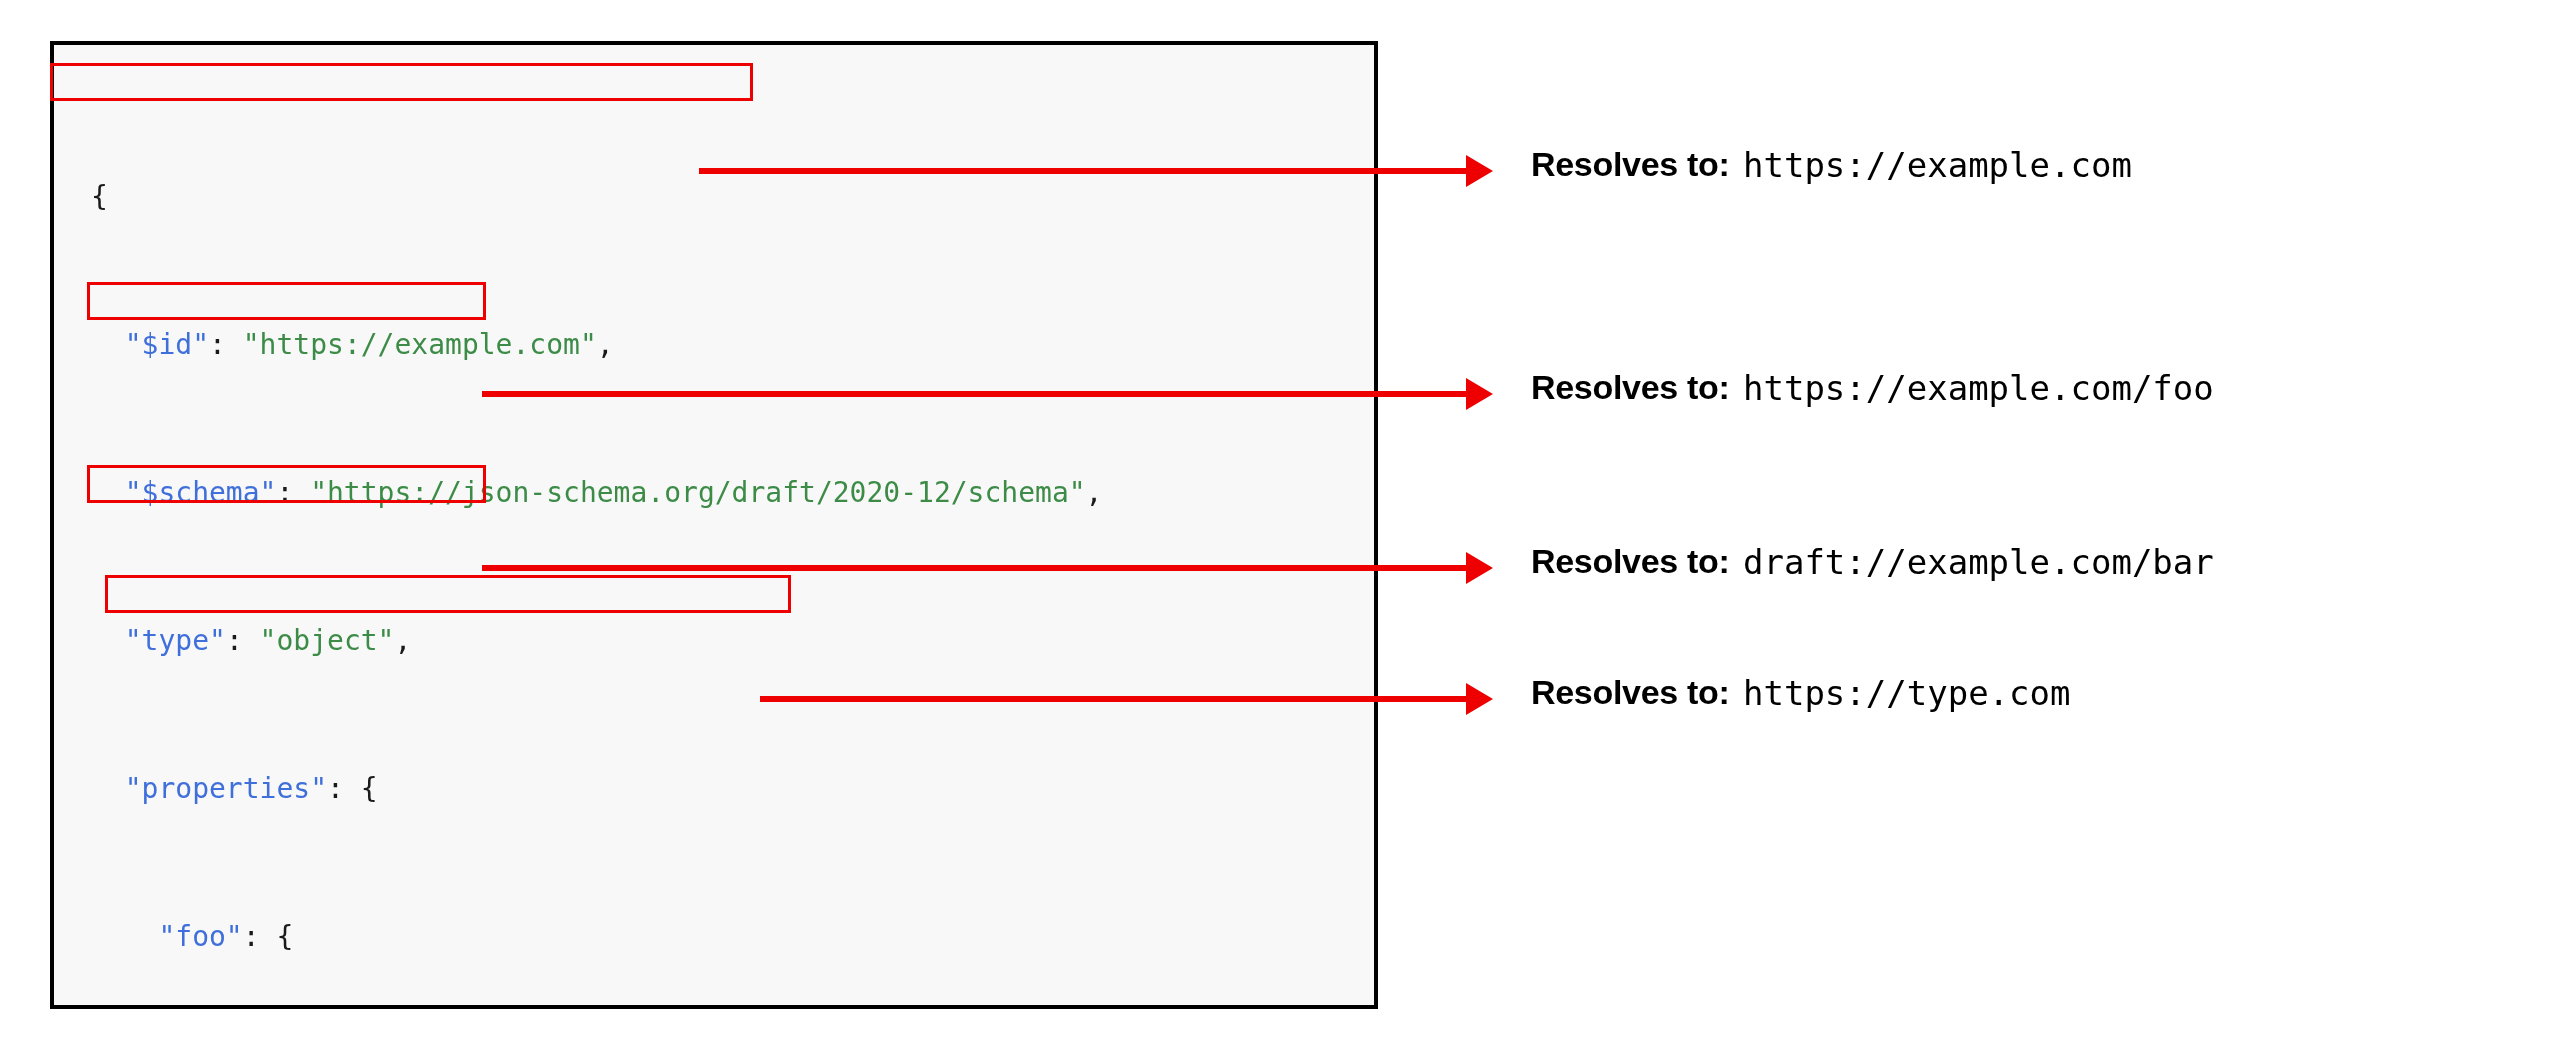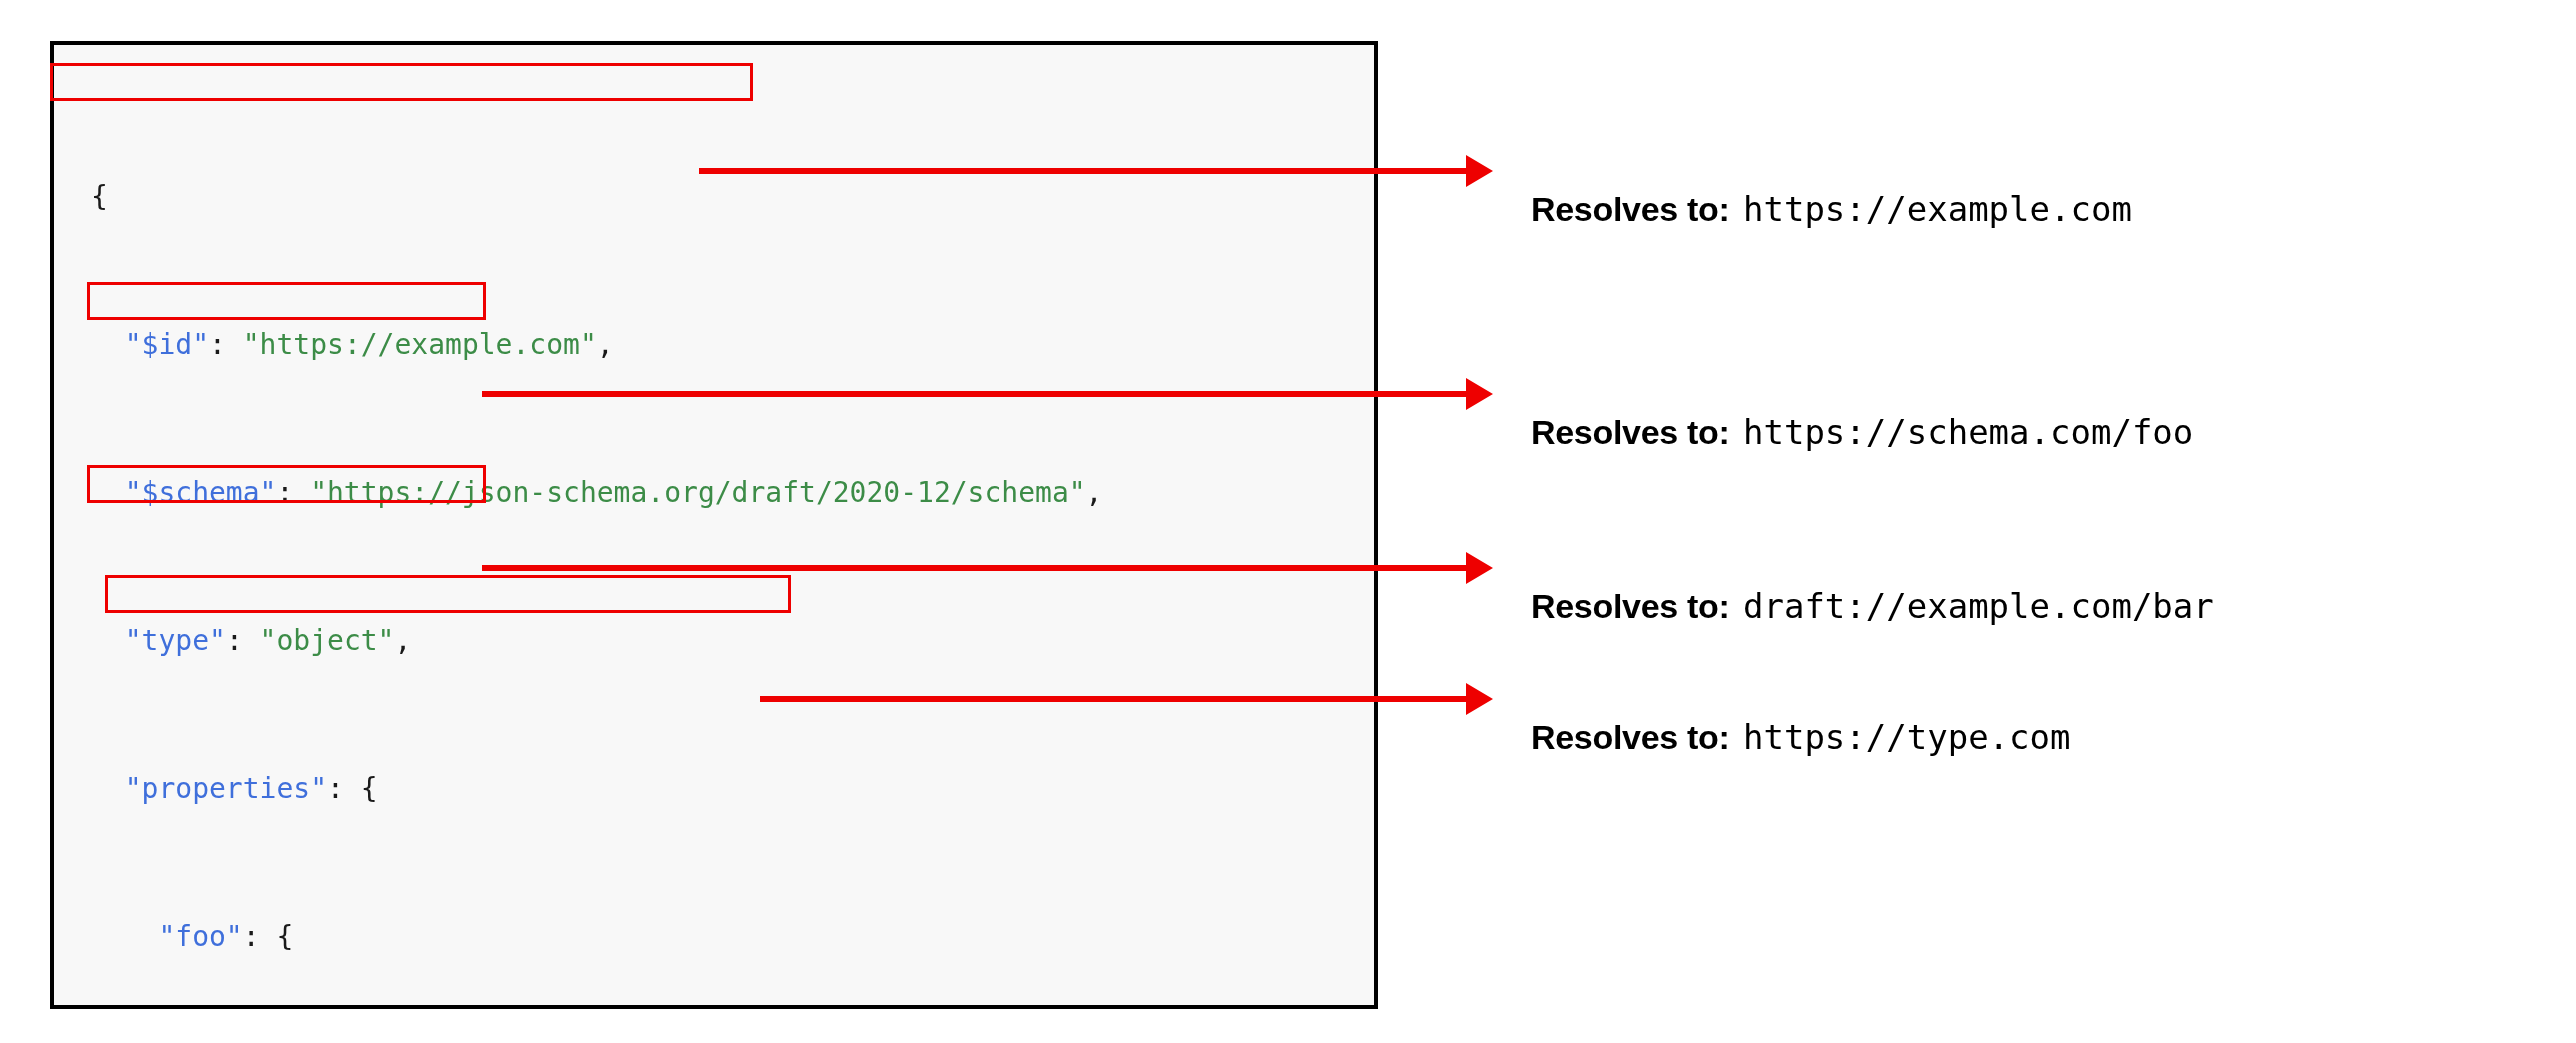--- a/index.html
+++ b/index.html
@@ -73,7 +73,7 @@
     position: absolute;
     white-space: nowrap;
     display: flex;
-    align-items: flex-end;
+    align-items: flex-start;
   }
   .resolve-label {
     font-family: "Liberation Sans", sans-serif;

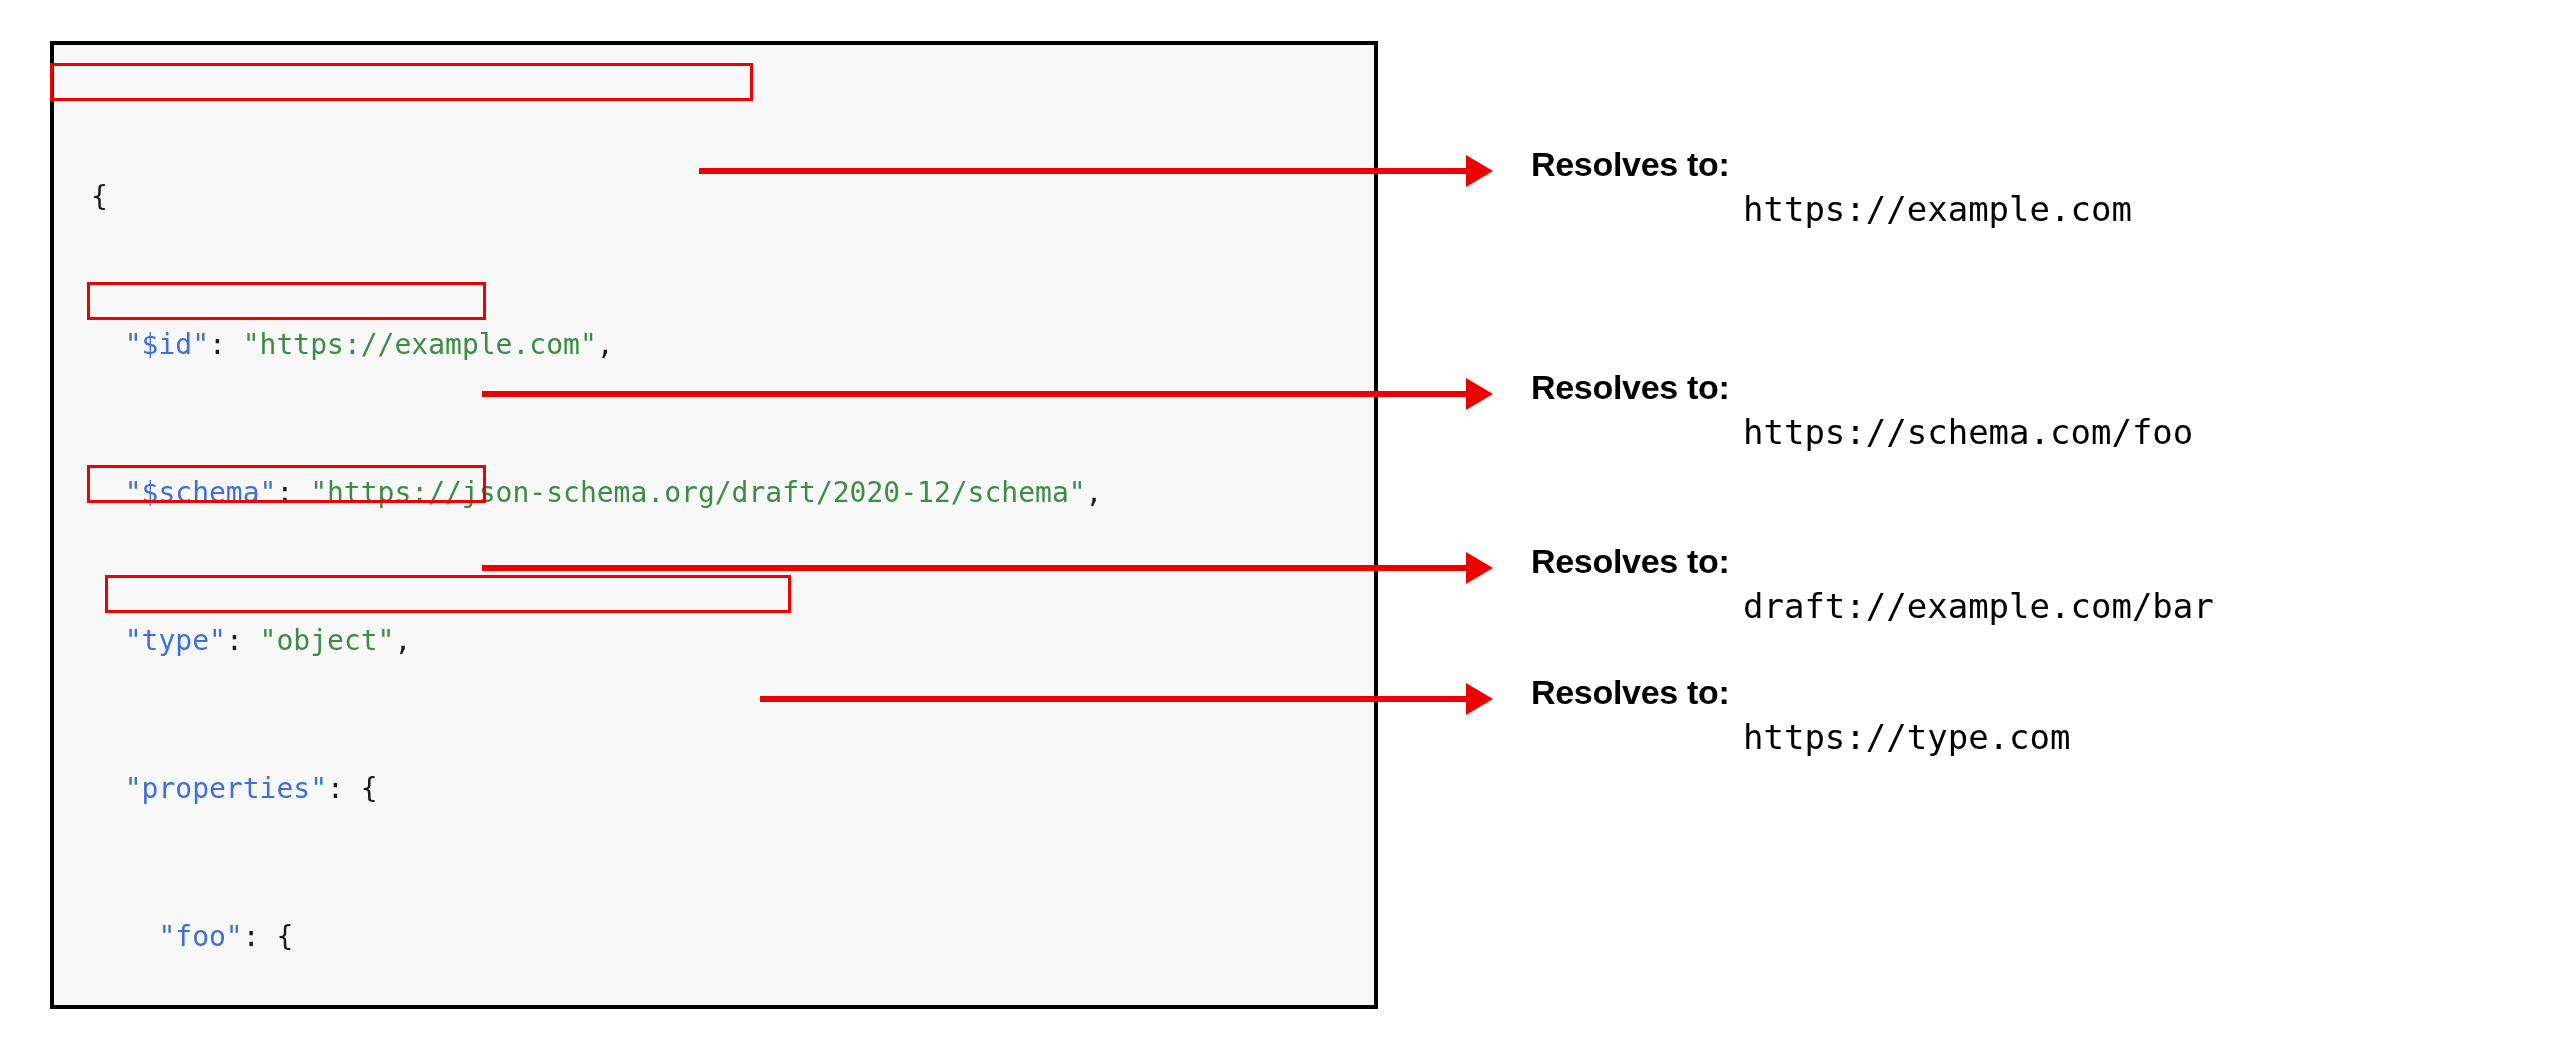--- a/index.html
+++ b/index.html
@@ -87,7 +87,6 @@
     font-size: 34px;
     color: #000000;
     margin-left: 13.4px;
-    margin-top: 44px;
   }
 </style>
 </head>

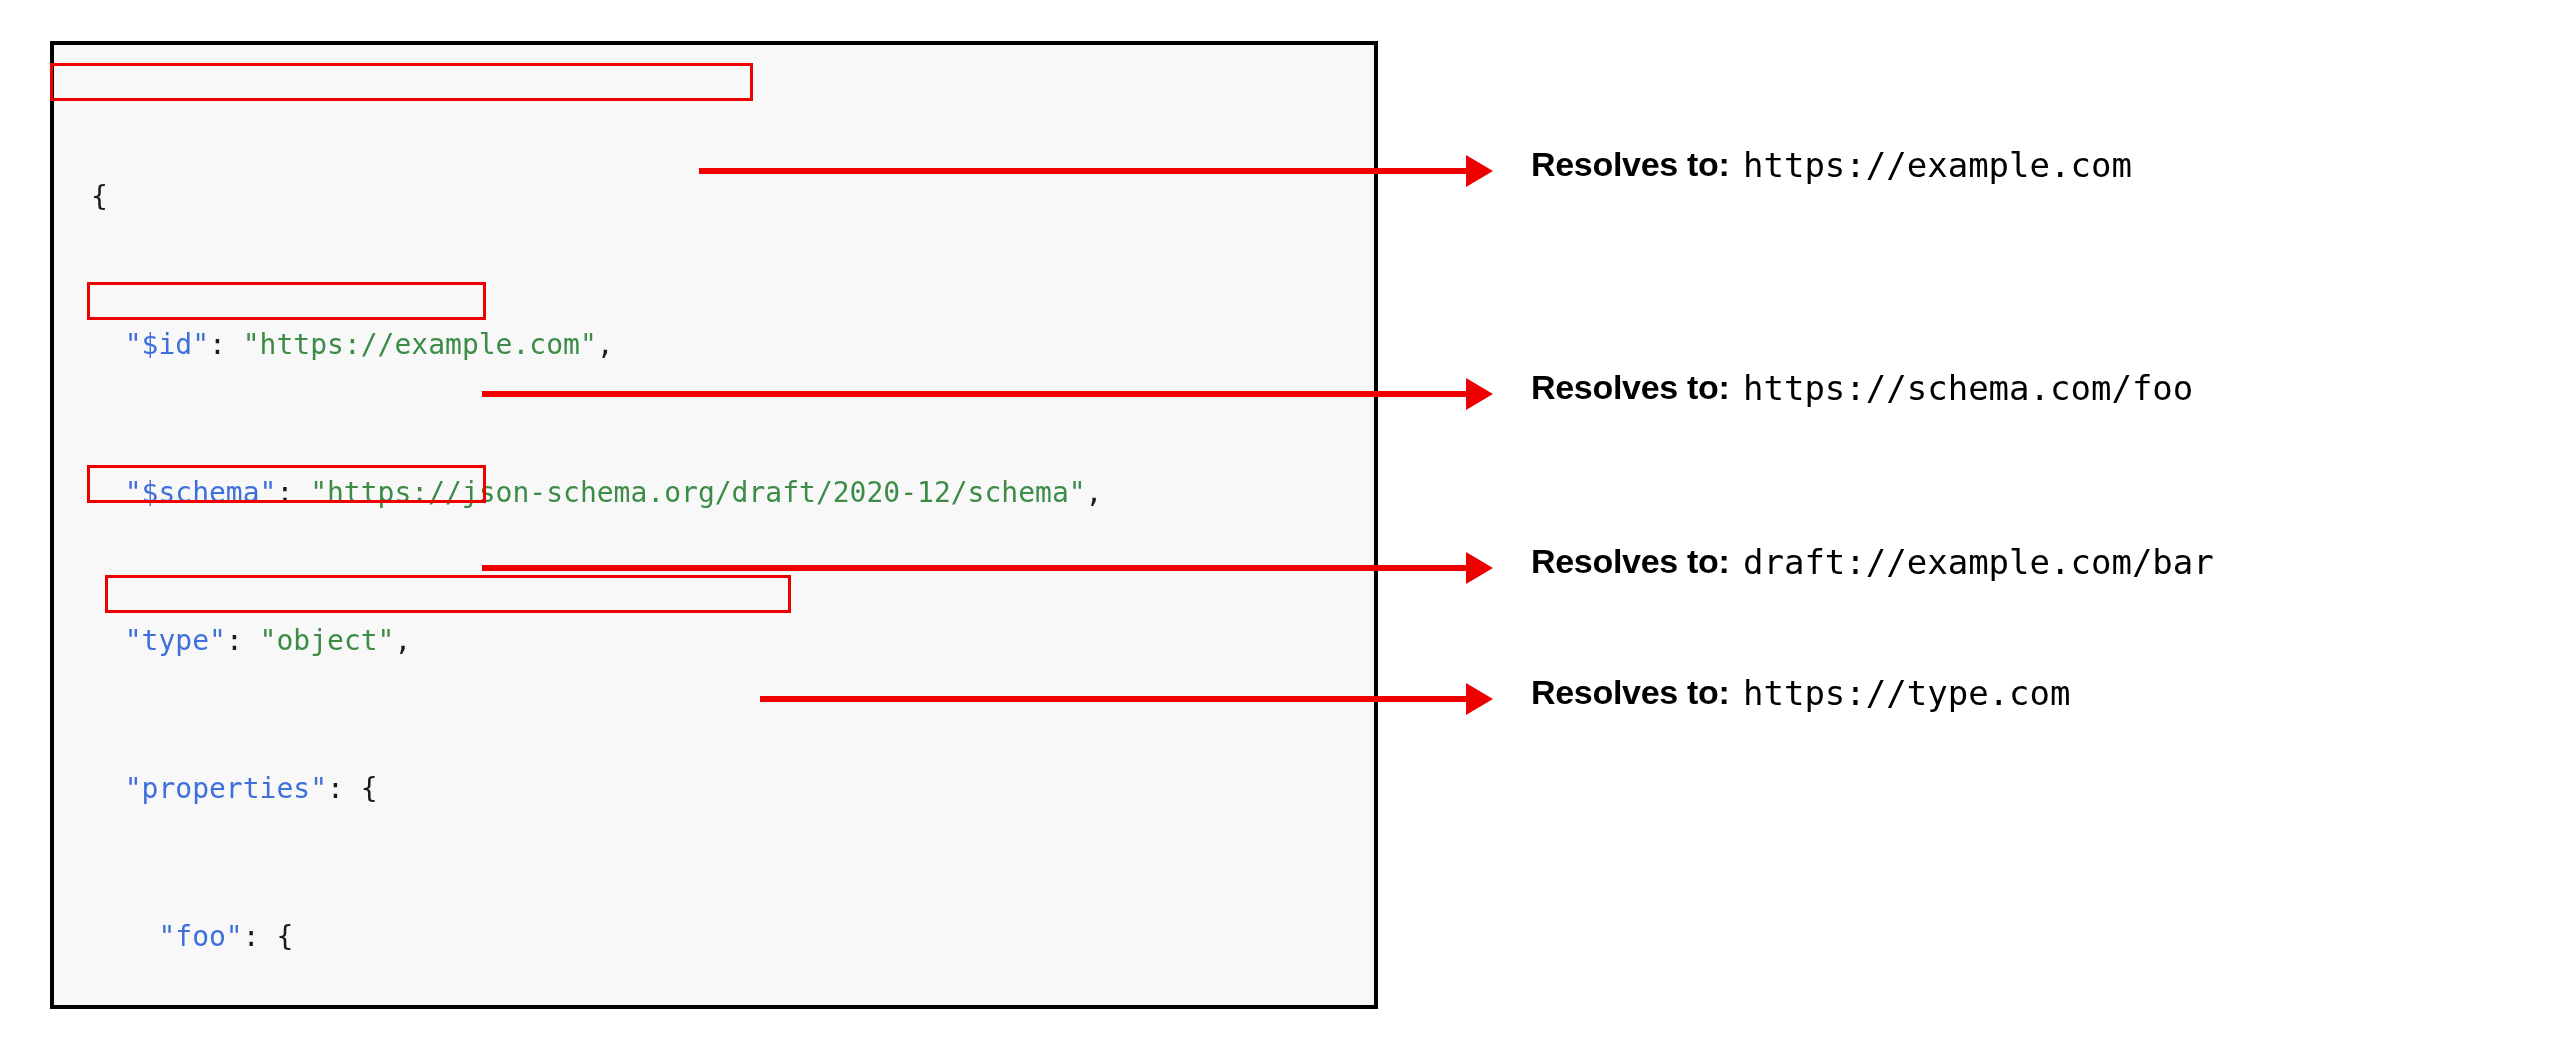--- a/index.html
+++ b/index.html
@@ -162,7 +162,7 @@
 
 <div class="resolve-row" style="left:1531px; top:368px;">
   <span class="resolve-label">Resolves to:</span>
-  <span class="resolve-url">https://schema.com/foo</span>
+  <span class="resolve-url">https://example.com/foo</span>
 </div>
 
 <div class="resolve-row" style="left:1531px; top:542px;">

